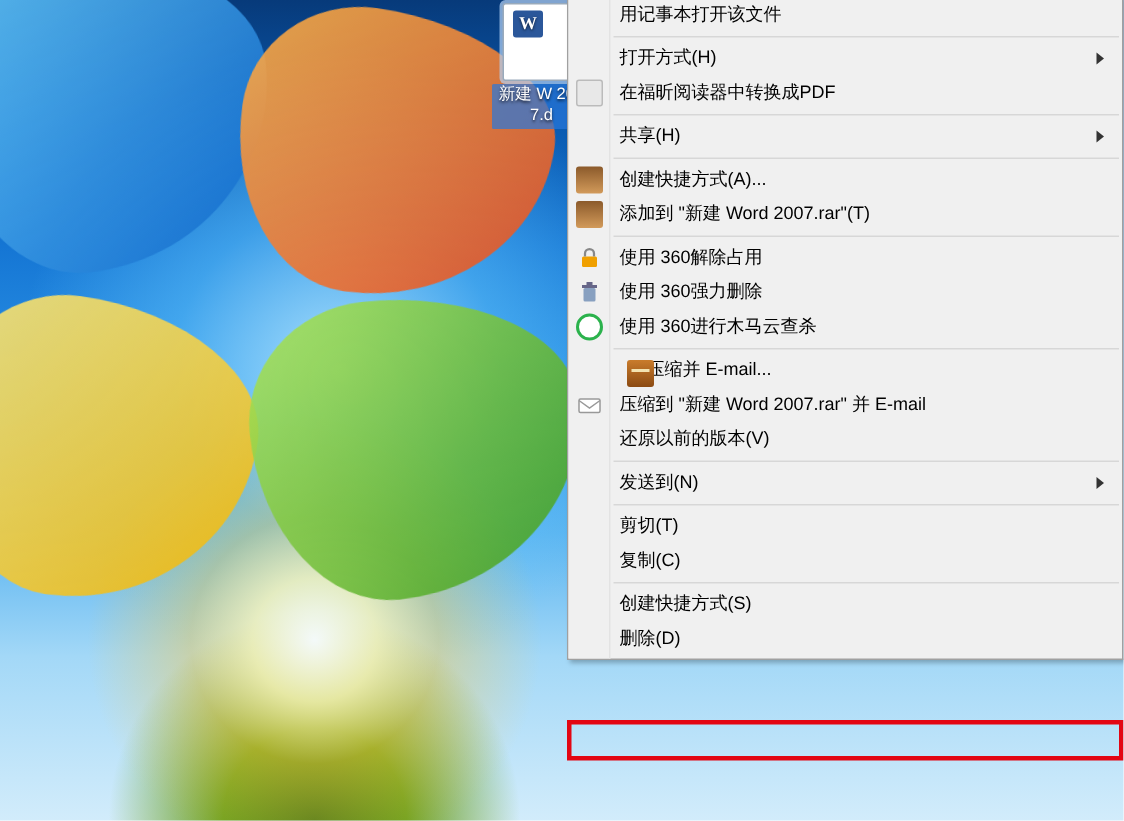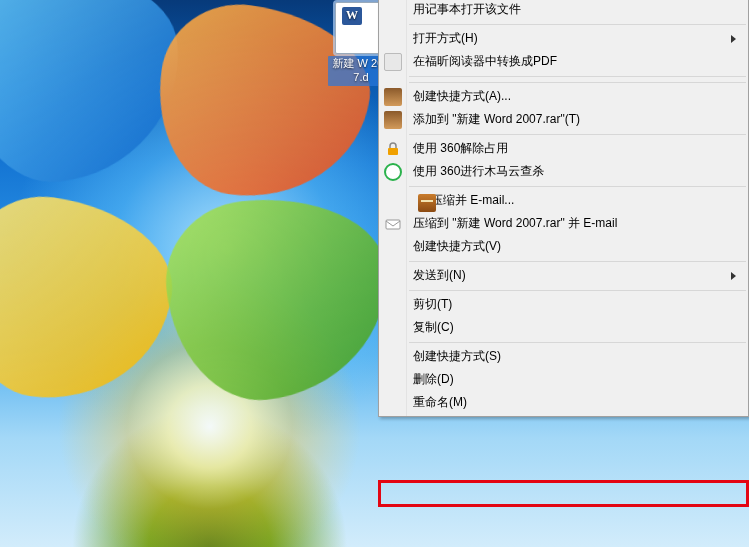--- a/index.html
+++ b/index.html
@@ -128,6 +128,10 @@
       <span>在福昕阅读器中转换成PDF</span>
     </div>
     <div class="sep"></div>
+    <div class="row">
+      <span>共享(H)</span>
+      <span class="arrow"></span>
+    </div>
     <div class="sep"></div>
     <div class="row">
       <span class="ico ico-rar"></span>

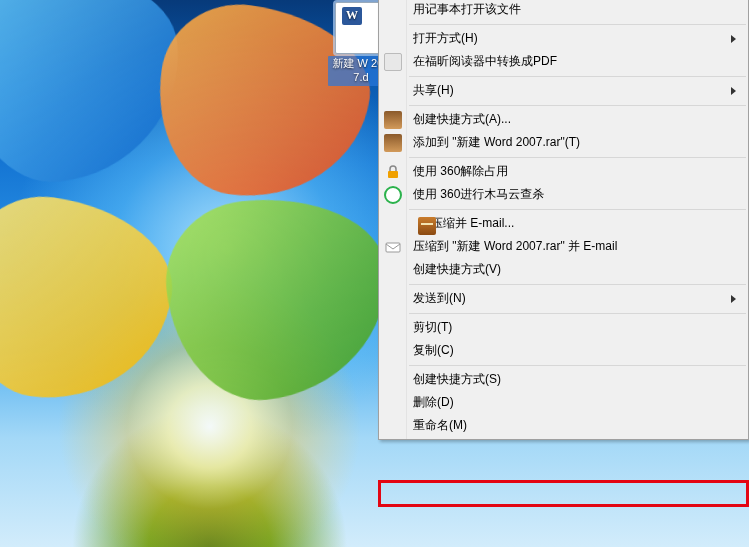--- a/index.html
+++ b/index.html
@@ -152,6 +152,16 @@
       <span>使用 360解除占用</span>
     </div>
     <div class="row">
+      <span class="ico ico-trash">
+        <svg viewBox="0 0 18 18">
+          <rect x="5" y="6" width="8" height="9" rx="1" fill="#88a0c0"></rect>
+          <rect x="4" y="4" width="10" height="2" fill="#668"></rect>
+          <rect x="7" y="2" width="4" height="2" fill="#668"></rect>
+        </svg>
+      </span>
+      <span>使用 360强力删除</span>
+    </div>
+    <div class="row">
       <span class="ico ico-360"></span>
       <span>使用 360进行木马云查杀</span>
     </div>

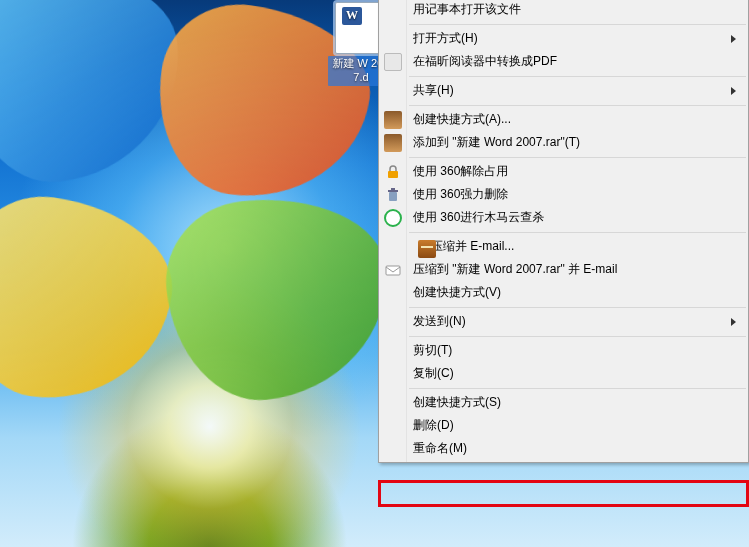--- a/index.html
+++ b/index.html
@@ -180,7 +180,7 @@
       <span>压缩到 "新建 Word 2007.rar" 并 E-mail</span>
     </div>
     <div class="row">
-      <span>创建快捷方式(V)</span>
+      <span>还原以前的版本(V)</span>
     </div>
     <div class="sep"></div>
     <div class="row">

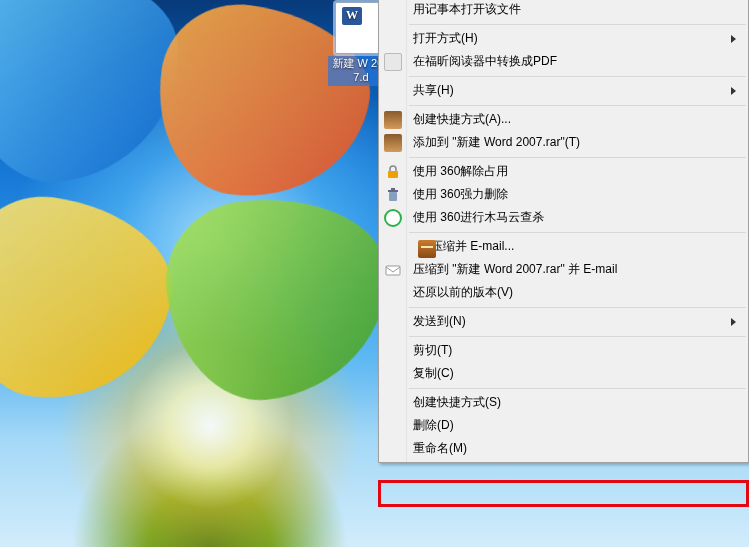--- a/index.html
+++ b/index.html
@@ -201,9 +201,6 @@
     <div class="row">
       <span>删除(D)</span>
     </div>
-    <div class="row">
-      <span>重命名(M)</span>
-    </div>
   </div>
 
 <div class="highlight" id="hl" style="top: 480px; height: 27px;"></div>

